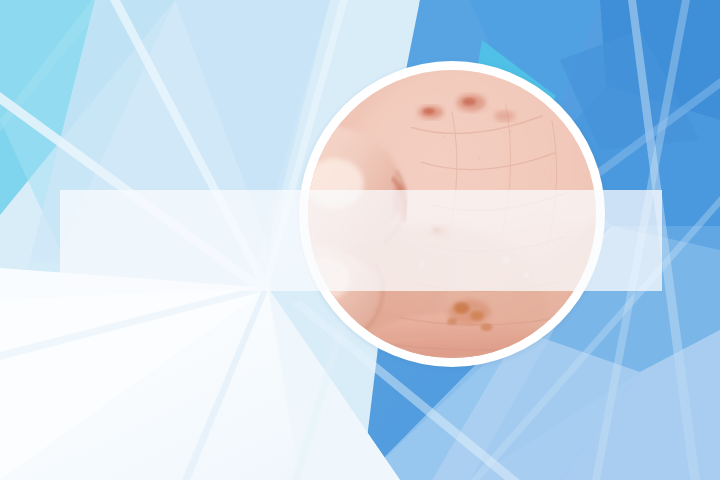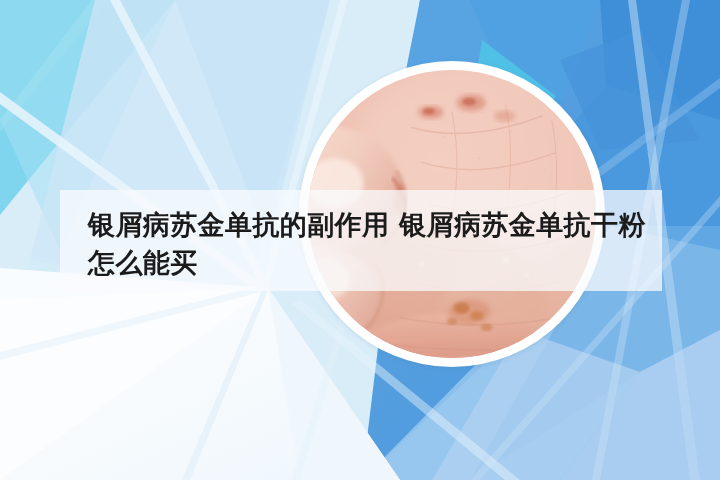--- a/index.html
+++ b/index.html
@@ -262,7 +262,6 @@
   </div>
 
   <div id="caption-band"></div>
-  <div id="caption-text">银屑病苏金单抗的副作用 银屑病苏金单抗干粉怎么能买</div>
 
 </div>
 

